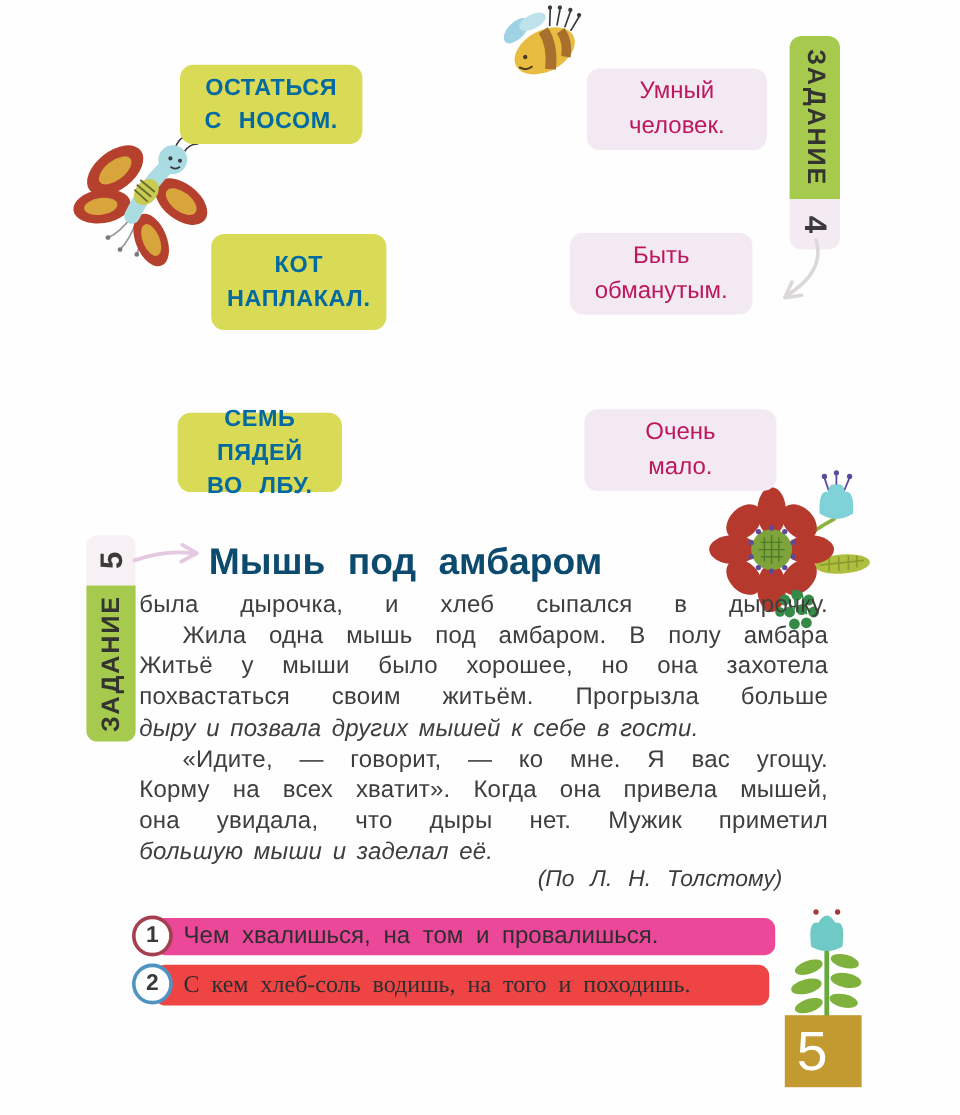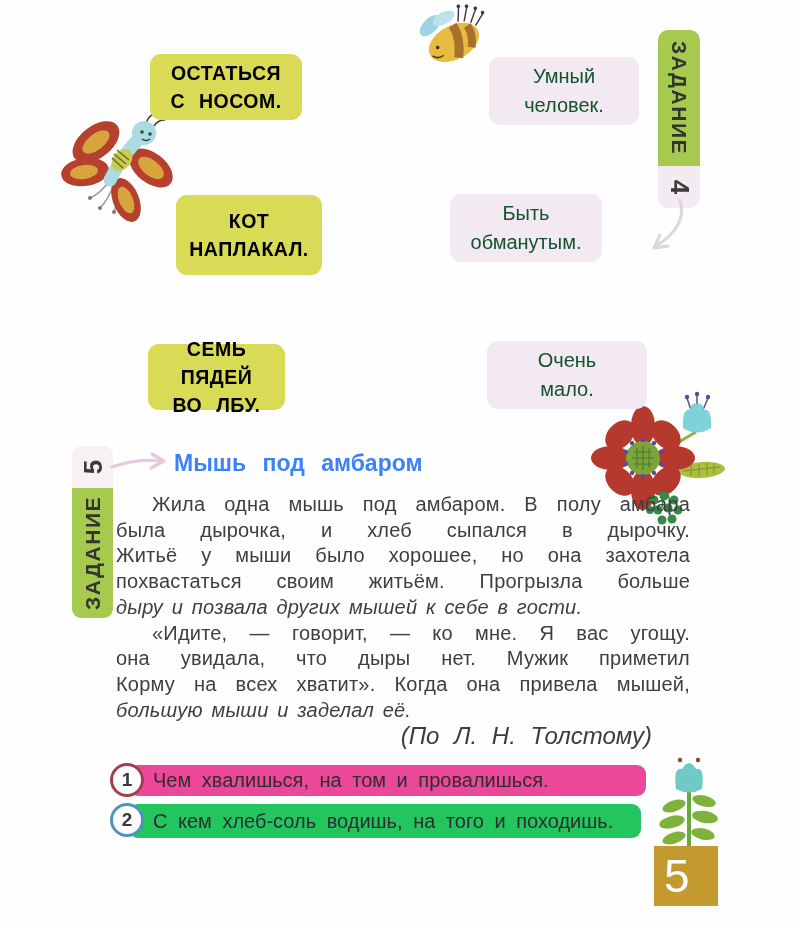--- a/index.html
+++ b/index.html
@@ -9,7 +9,7 @@
   
   .card{position:absolute;border-radius:11px;display:flex;align-items:center;justify-content:center;
         text-align:center;white-space:pre-line;}
-  .card.idiom{background:#d9da55;color:#000000;font-weight:700;font-size:19.5px;line-height:28px;
+  .card.idiom{background:#d9da55;color:#0369a1;font-weight:700;font-size:19.5px;line-height:28px;
         letter-spacing:.5px;word-spacing:8px;}
   .card.meaning{background:#f2e9f2;color:#14532d;font-weight:400;font-size:20px;line-height:29px;
         word-spacing:4px;}

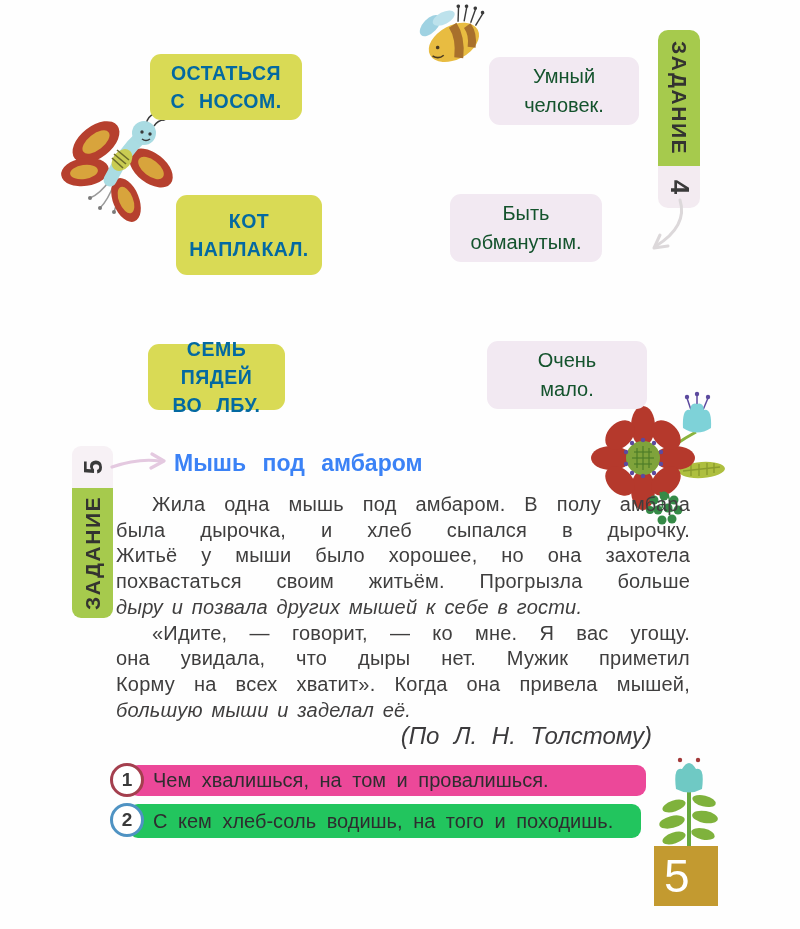--- a/index.html
+++ b/index.html
@@ -11,7 +11,7 @@
         text-align:center;white-space:pre-line;}
   .card.idiom{background:#d9da55;color:#0369a1;font-weight:700;font-size:19.5px;line-height:28px;
         letter-spacing:.5px;word-spacing:8px;}
-  .card.meaning{background:#f2e9f2;color:#14532d;font-weight:400;font-size:20px;line-height:29px;
+  .card.meaning{background:#f2e9f2;color:#be185d;font-weight:400;font-size:20px;line-height:29px;
         word-spacing:4px;}
   #idiom-0{left:150px;top:54px;width:152px;height:66px;}
   #idiom-1{left:176px;top:195px;width:146px;height:80px;}

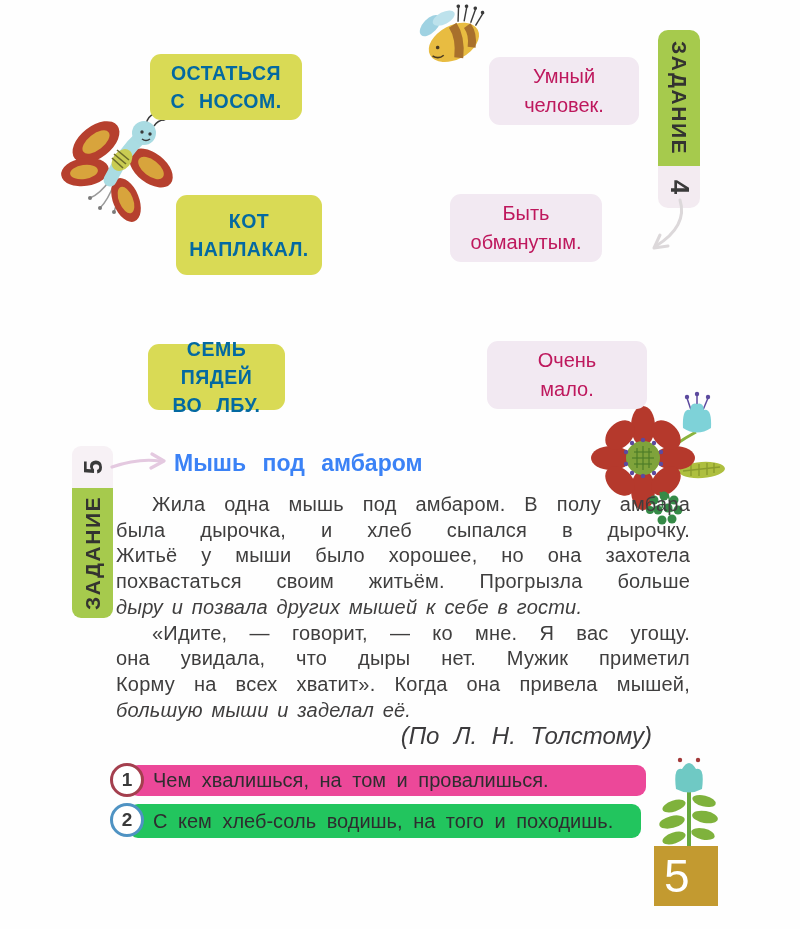--- a/index.html
+++ b/index.html
@@ -17,7 +17,7 @@
   #idiom-1{left:176px;top:195px;width:146px;height:80px;}
   #idiom-2{left:148px;top:344px;width:137px;height:66px;}
   #meaning-0{left:489px;top:57px;width:150px;height:68px;}
-  #meaning-1{left:450px;top:194px;width:152px;height:68px;}
+  #meaning-1{left:475px;top:194px;width:152px;height:68px;}
   #meaning-2{left:487px;top:341px;width:160px;height:68px;}
 
   

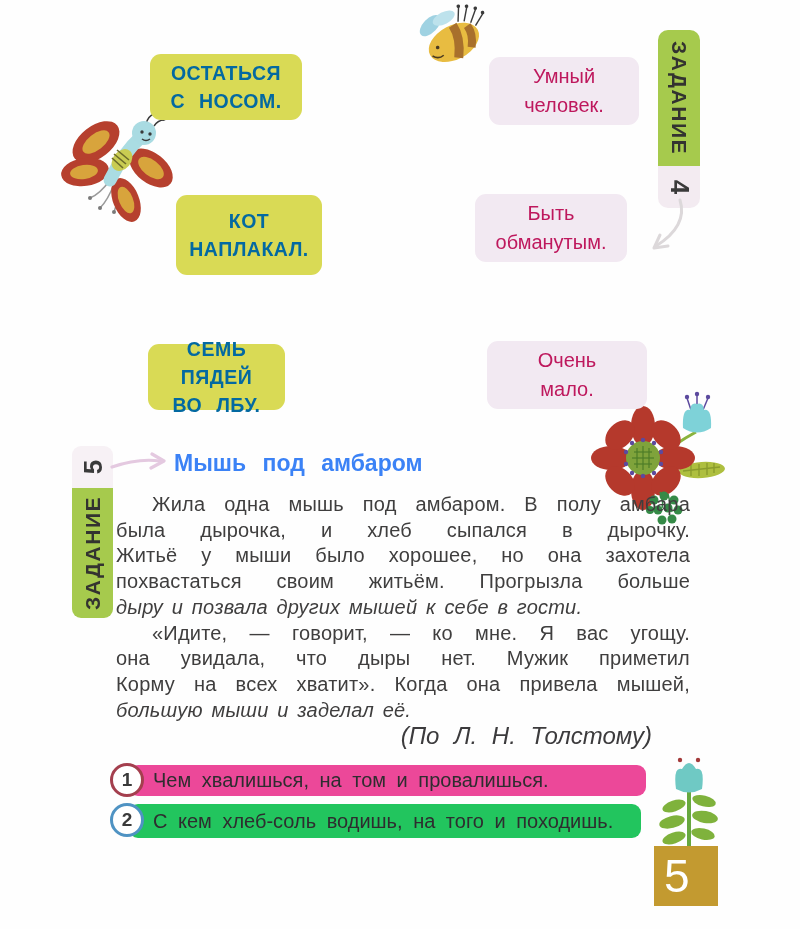--- a/index.html
+++ b/index.html
@@ -33,7 +33,7 @@
   .tab-number{font-size:26px;color:#3a3a3a;}
 
   
-  #story-title{position:absolute;left:174px;top:450px;font-size:23px;font-weight:700;color:#3b82f6;
+  #story-title{position:absolute;left:174px;top:450px;font-size:31px;font-weight:700;color:#0c4a6e;
         word-spacing:10px;}
   #story{position:absolute;left:116px;top:492px;width:574px;font-size:20px;color:#3f3e3e;
         word-spacing:3px;letter-spacing:.2px;}

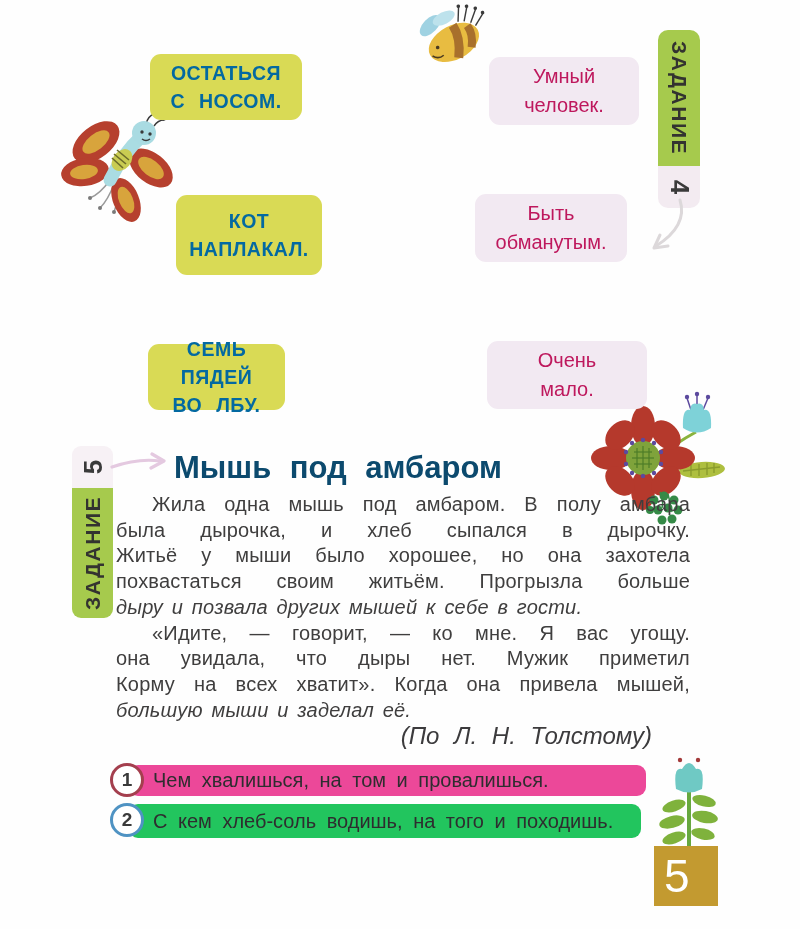--- a/index.html
+++ b/index.html
@@ -230,8 +230,8 @@
   <div id="story-title">Мышь под амбаром</div>
 
   <div id="story">
+    <div class="story-line">была дырочка, и хлеб сыпался в дырочку.</div>
     <div class="story-line first">Жила одна мышь под амбаром. В полу амбара</div>
-    <div class="story-line">была дырочка, и хлеб сыпался в дырочку.</div>
     <div class="story-line">Житьё у мыши было хорошее, но она захотела</div>
     <div class="story-line">похвастаться своим житьём. Прогрызла больше</div>
     <div class="story-line last">дыру и позвала других мышей к себе в гости.</div>

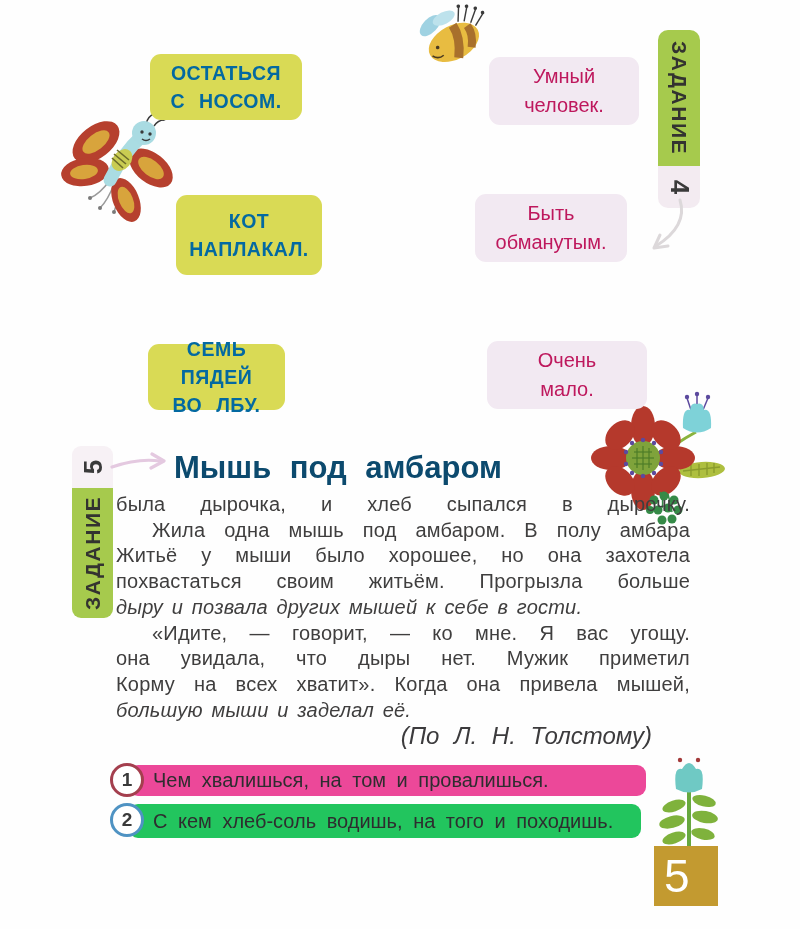--- a/index.html
+++ b/index.html
@@ -236,8 +236,8 @@
     <div class="story-line">похвастаться своим житьём. Прогрызла больше</div>
     <div class="story-line last">дыру и позвала других мышей к себе в гости.</div>
     <div class="story-line first">«Идите, — говорит, — ко мне. Я вас угощу.</div>
+    <div class="story-line">Корму на всех хватит». Когда она привела мышей,</div>
     <div class="story-line">она увидала, что дыры нет. Мужик приметил</div>
-    <div class="story-line">Корму на всех хватит». Когда она привела мышей,</div>
     <div class="story-line last">большую мыши и заделал её.</div>
   </div>
 

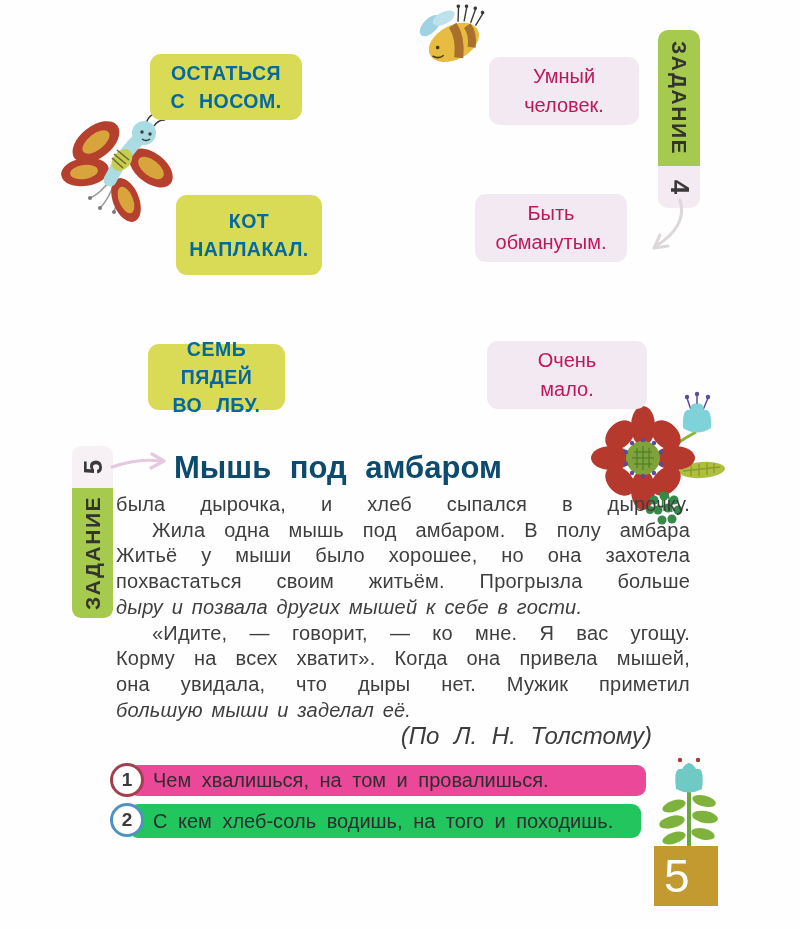--- a/index.html
+++ b/index.html
@@ -41,7 +41,7 @@
   .story-line.first{text-indent:36px;}
   .story-line.last{text-align-last:auto;font-style:italic;}
   #attribution{position:absolute;left:116px;top:722px;width:574px;box-sizing:border-box;
-        padding-right:38px;text-align:right;font-style:italic;font-size:24px;word-spacing:8px;color:#3c3b3d;}
+        padding-right:38px;text-align:right;font-style:italic;font-size:19px;word-spacing:8px;color:#3c3b3d;}
 
   
   .option-bar{position:absolute;border-radius:9px;display:flex;align-items:center;

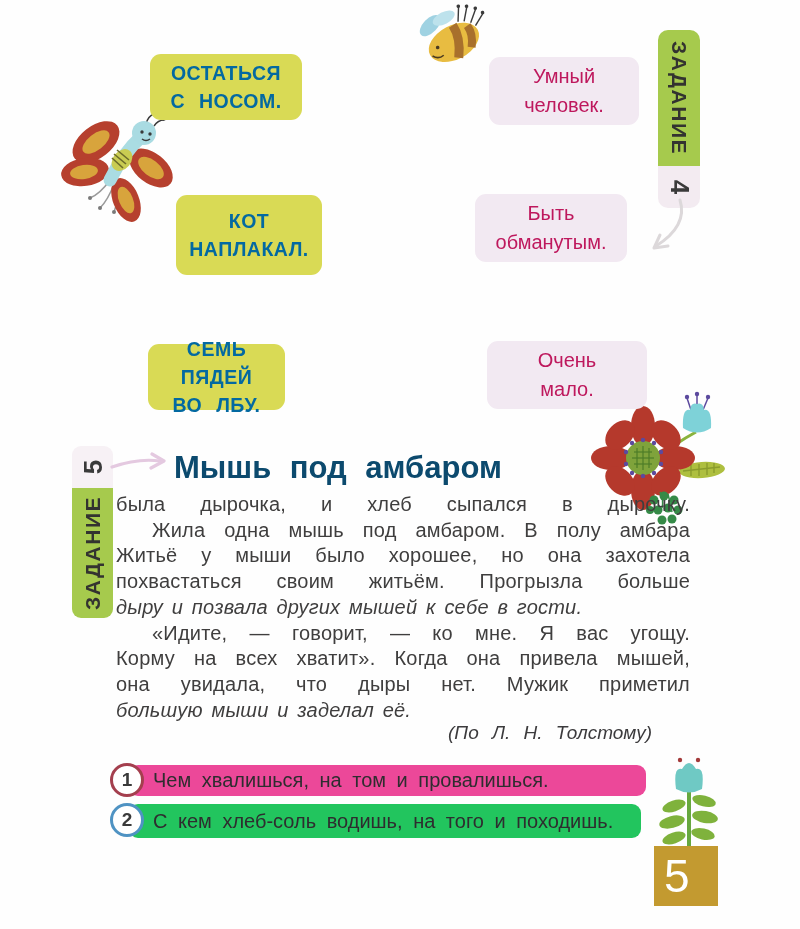--- a/index.html
+++ b/index.html
@@ -47,7 +47,7 @@
   .option-bar{position:absolute;border-radius:9px;display:flex;align-items:center;
         font-size:20px;color:#2e2d2f;word-spacing:5px;padding-left:24px;box-sizing:border-box;}
   #bar-1{left:129px;top:765px;width:517px;height:31px;background:#ec4899;}
-  #bar-2{left:129px;top:804px;width:512px;height:34px;background:#22c55e;}
+  #bar-2{left:129px;top:804px;width:512px;height:34px;background:#ef4444;font-family:Liberation Serif, serif;}
   .option-circle{position:absolute;width:28px;height:28px;border-radius:50%;background:#fff;
         display:flex;align-items:center;justify-content:center;font-size:19px;font-weight:700;
         color:#3a3a3a;z-index:3;}

